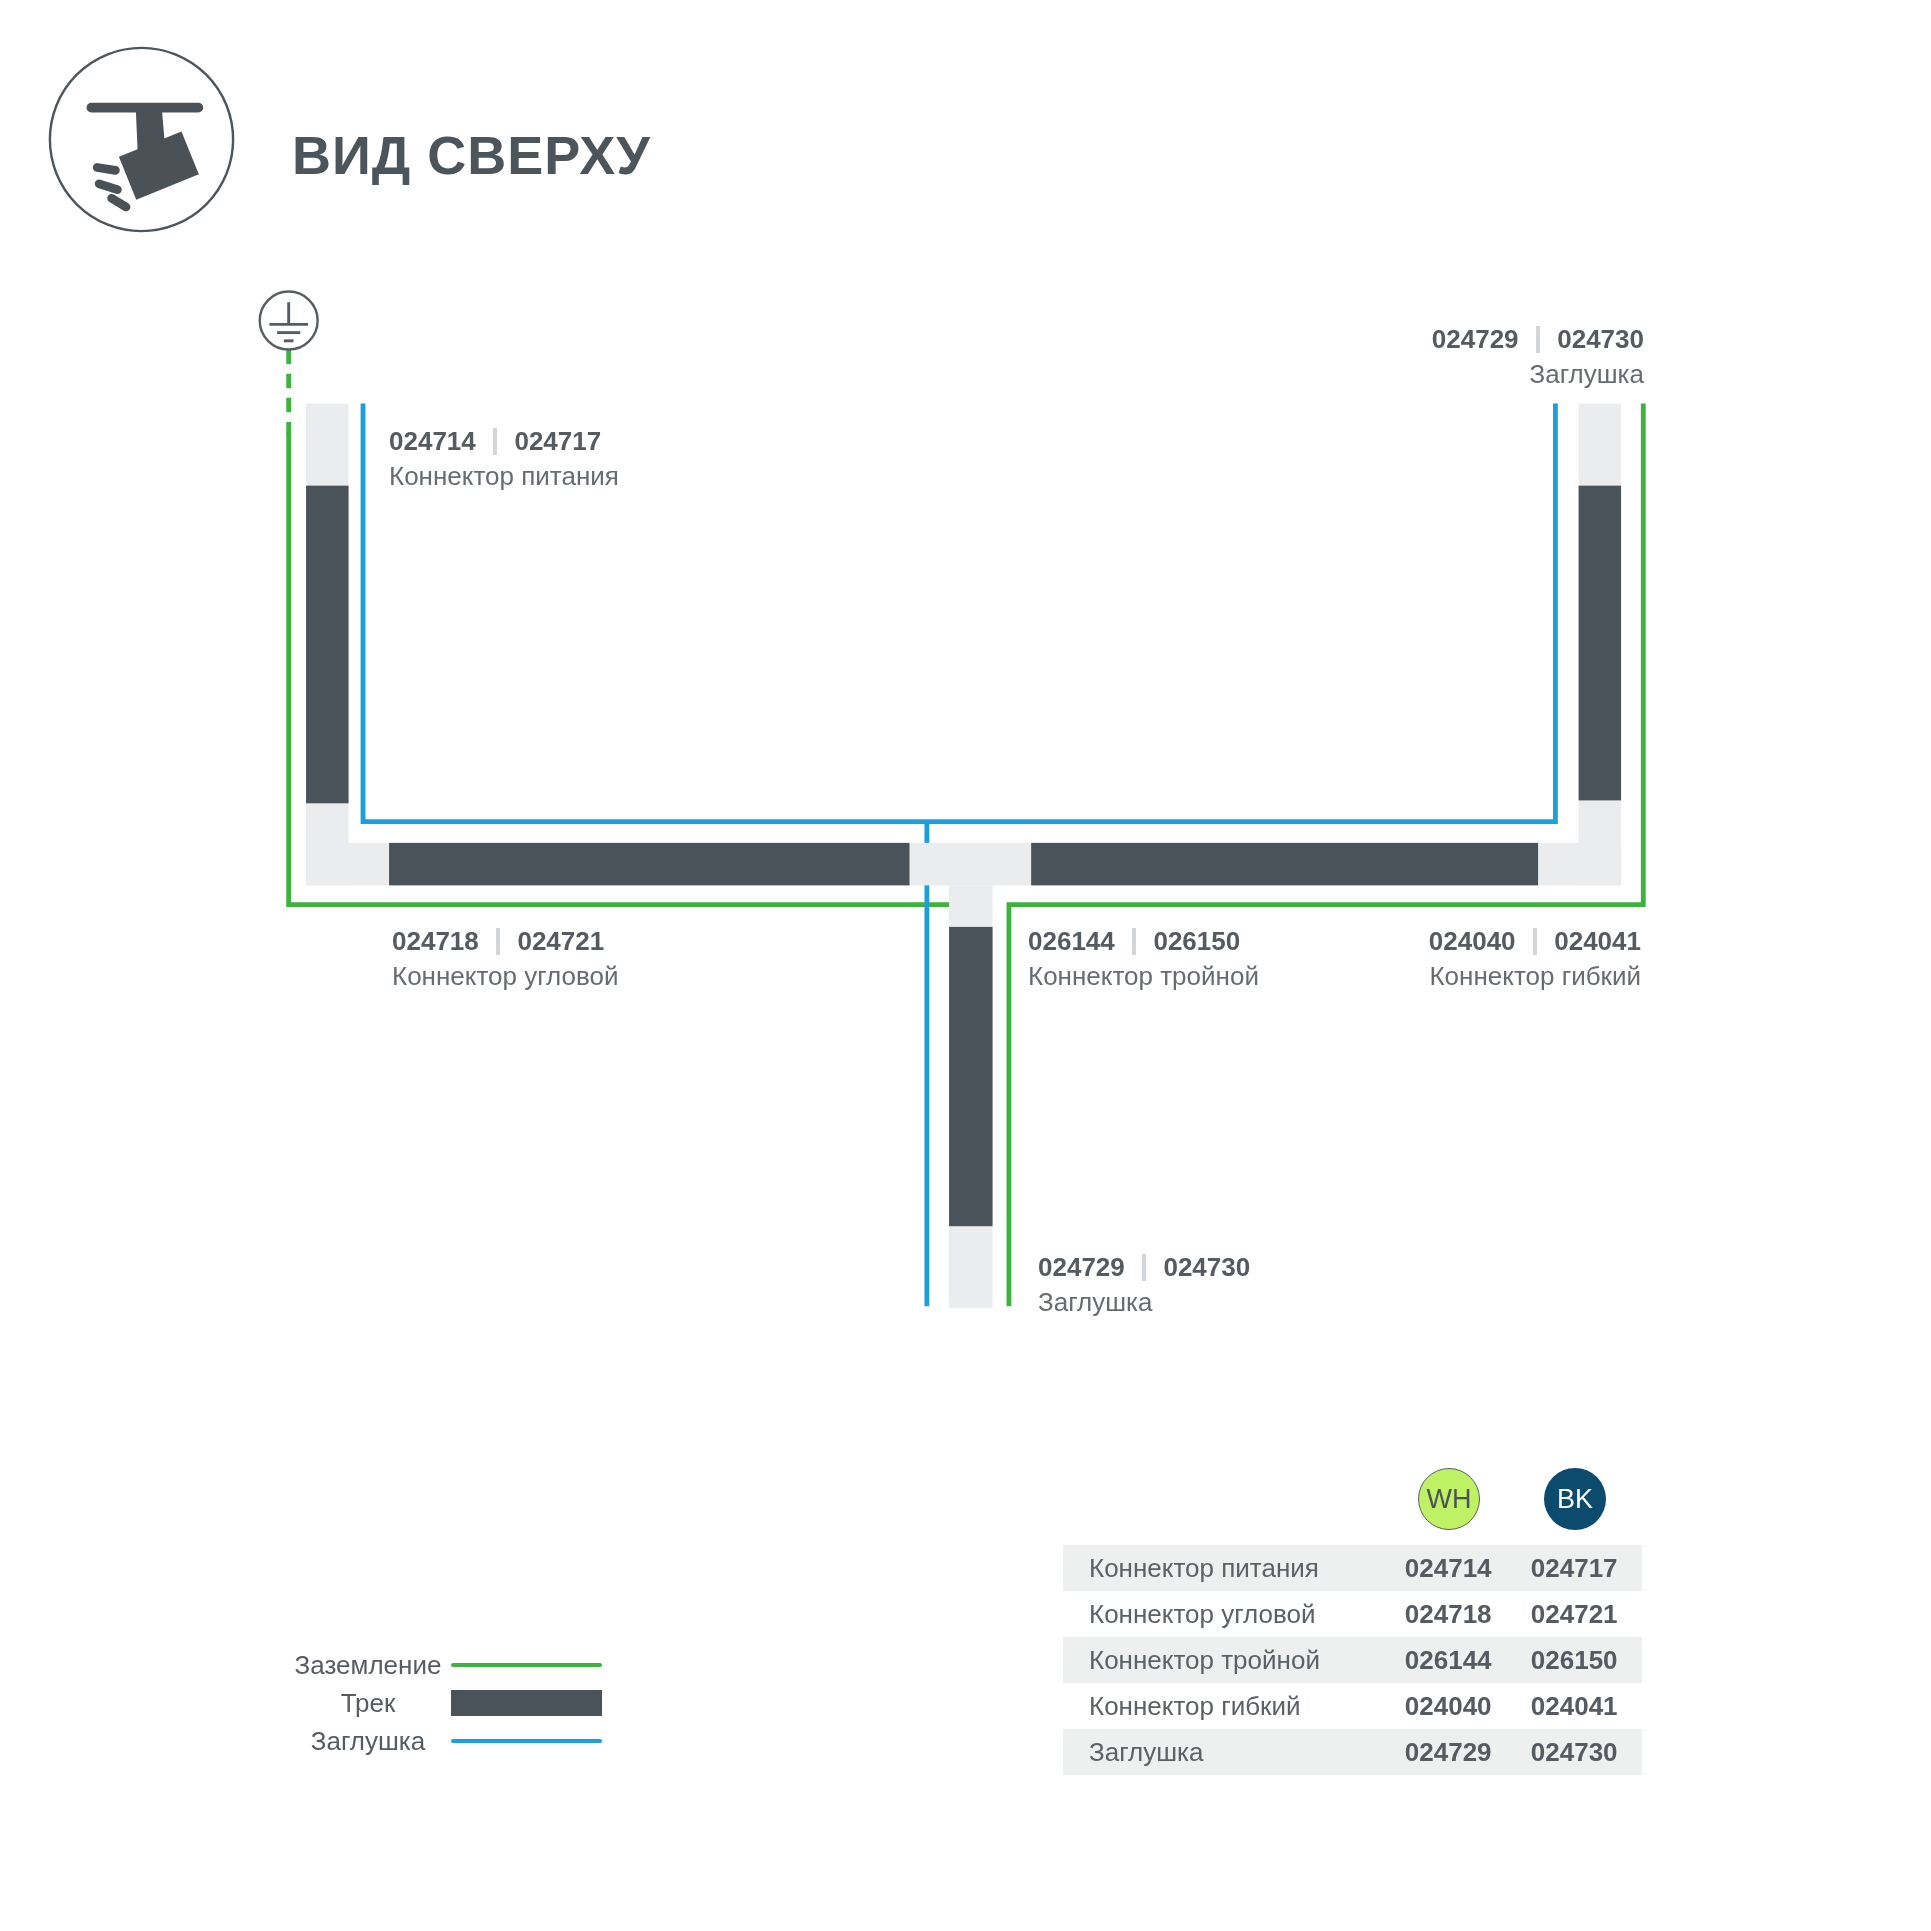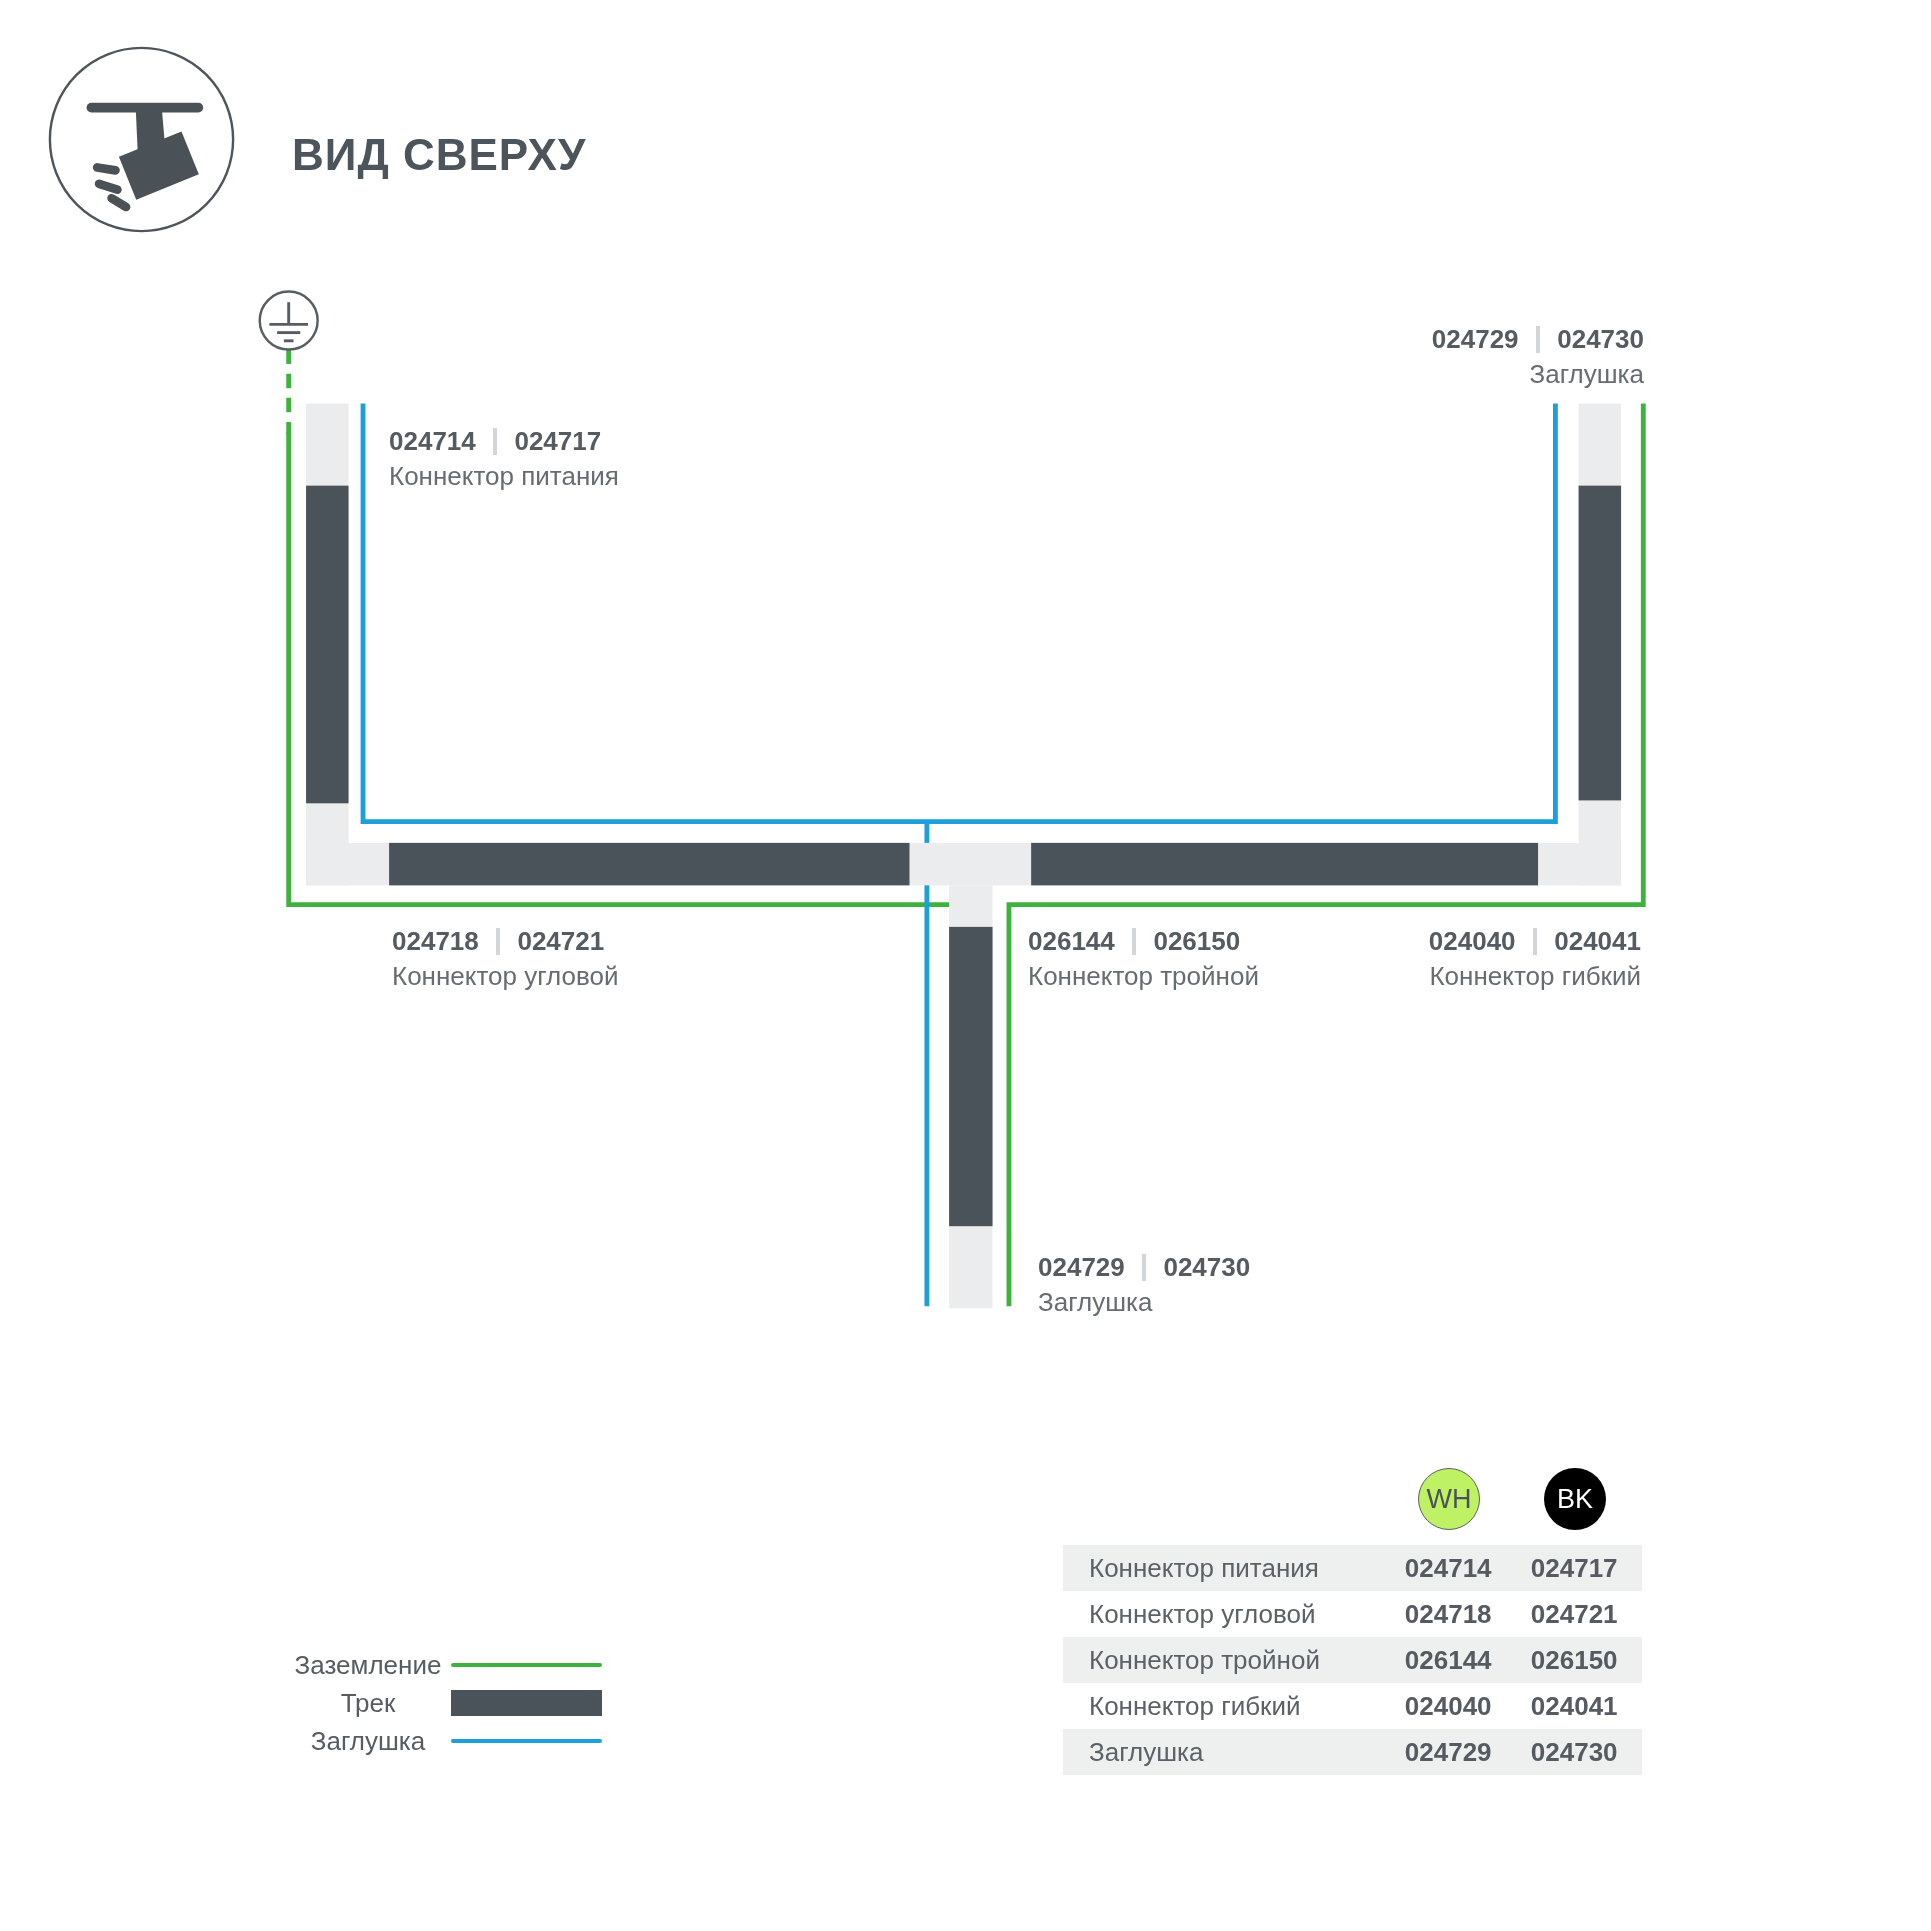--- a/index.html
+++ b/index.html
@@ -11,7 +11,7 @@
   .hdr-icon{position:absolute;left:47px;top:45px;width:189px;height:189px;}
   .page-title{
     position:absolute;left:292px;top:126px;height:58px;line-height:58px;
-    font-size:44px;font-weight:bold;letter-spacing:1px;color:#4d555c;white-space:nowrap;
+    font-size:54px;font-weight:bold;letter-spacing:1px;color:#4d555c;white-space:nowrap;
   }
   
   .diagram-svg{position:absolute;left:0;top:0;width:1931px;height:1931px;}

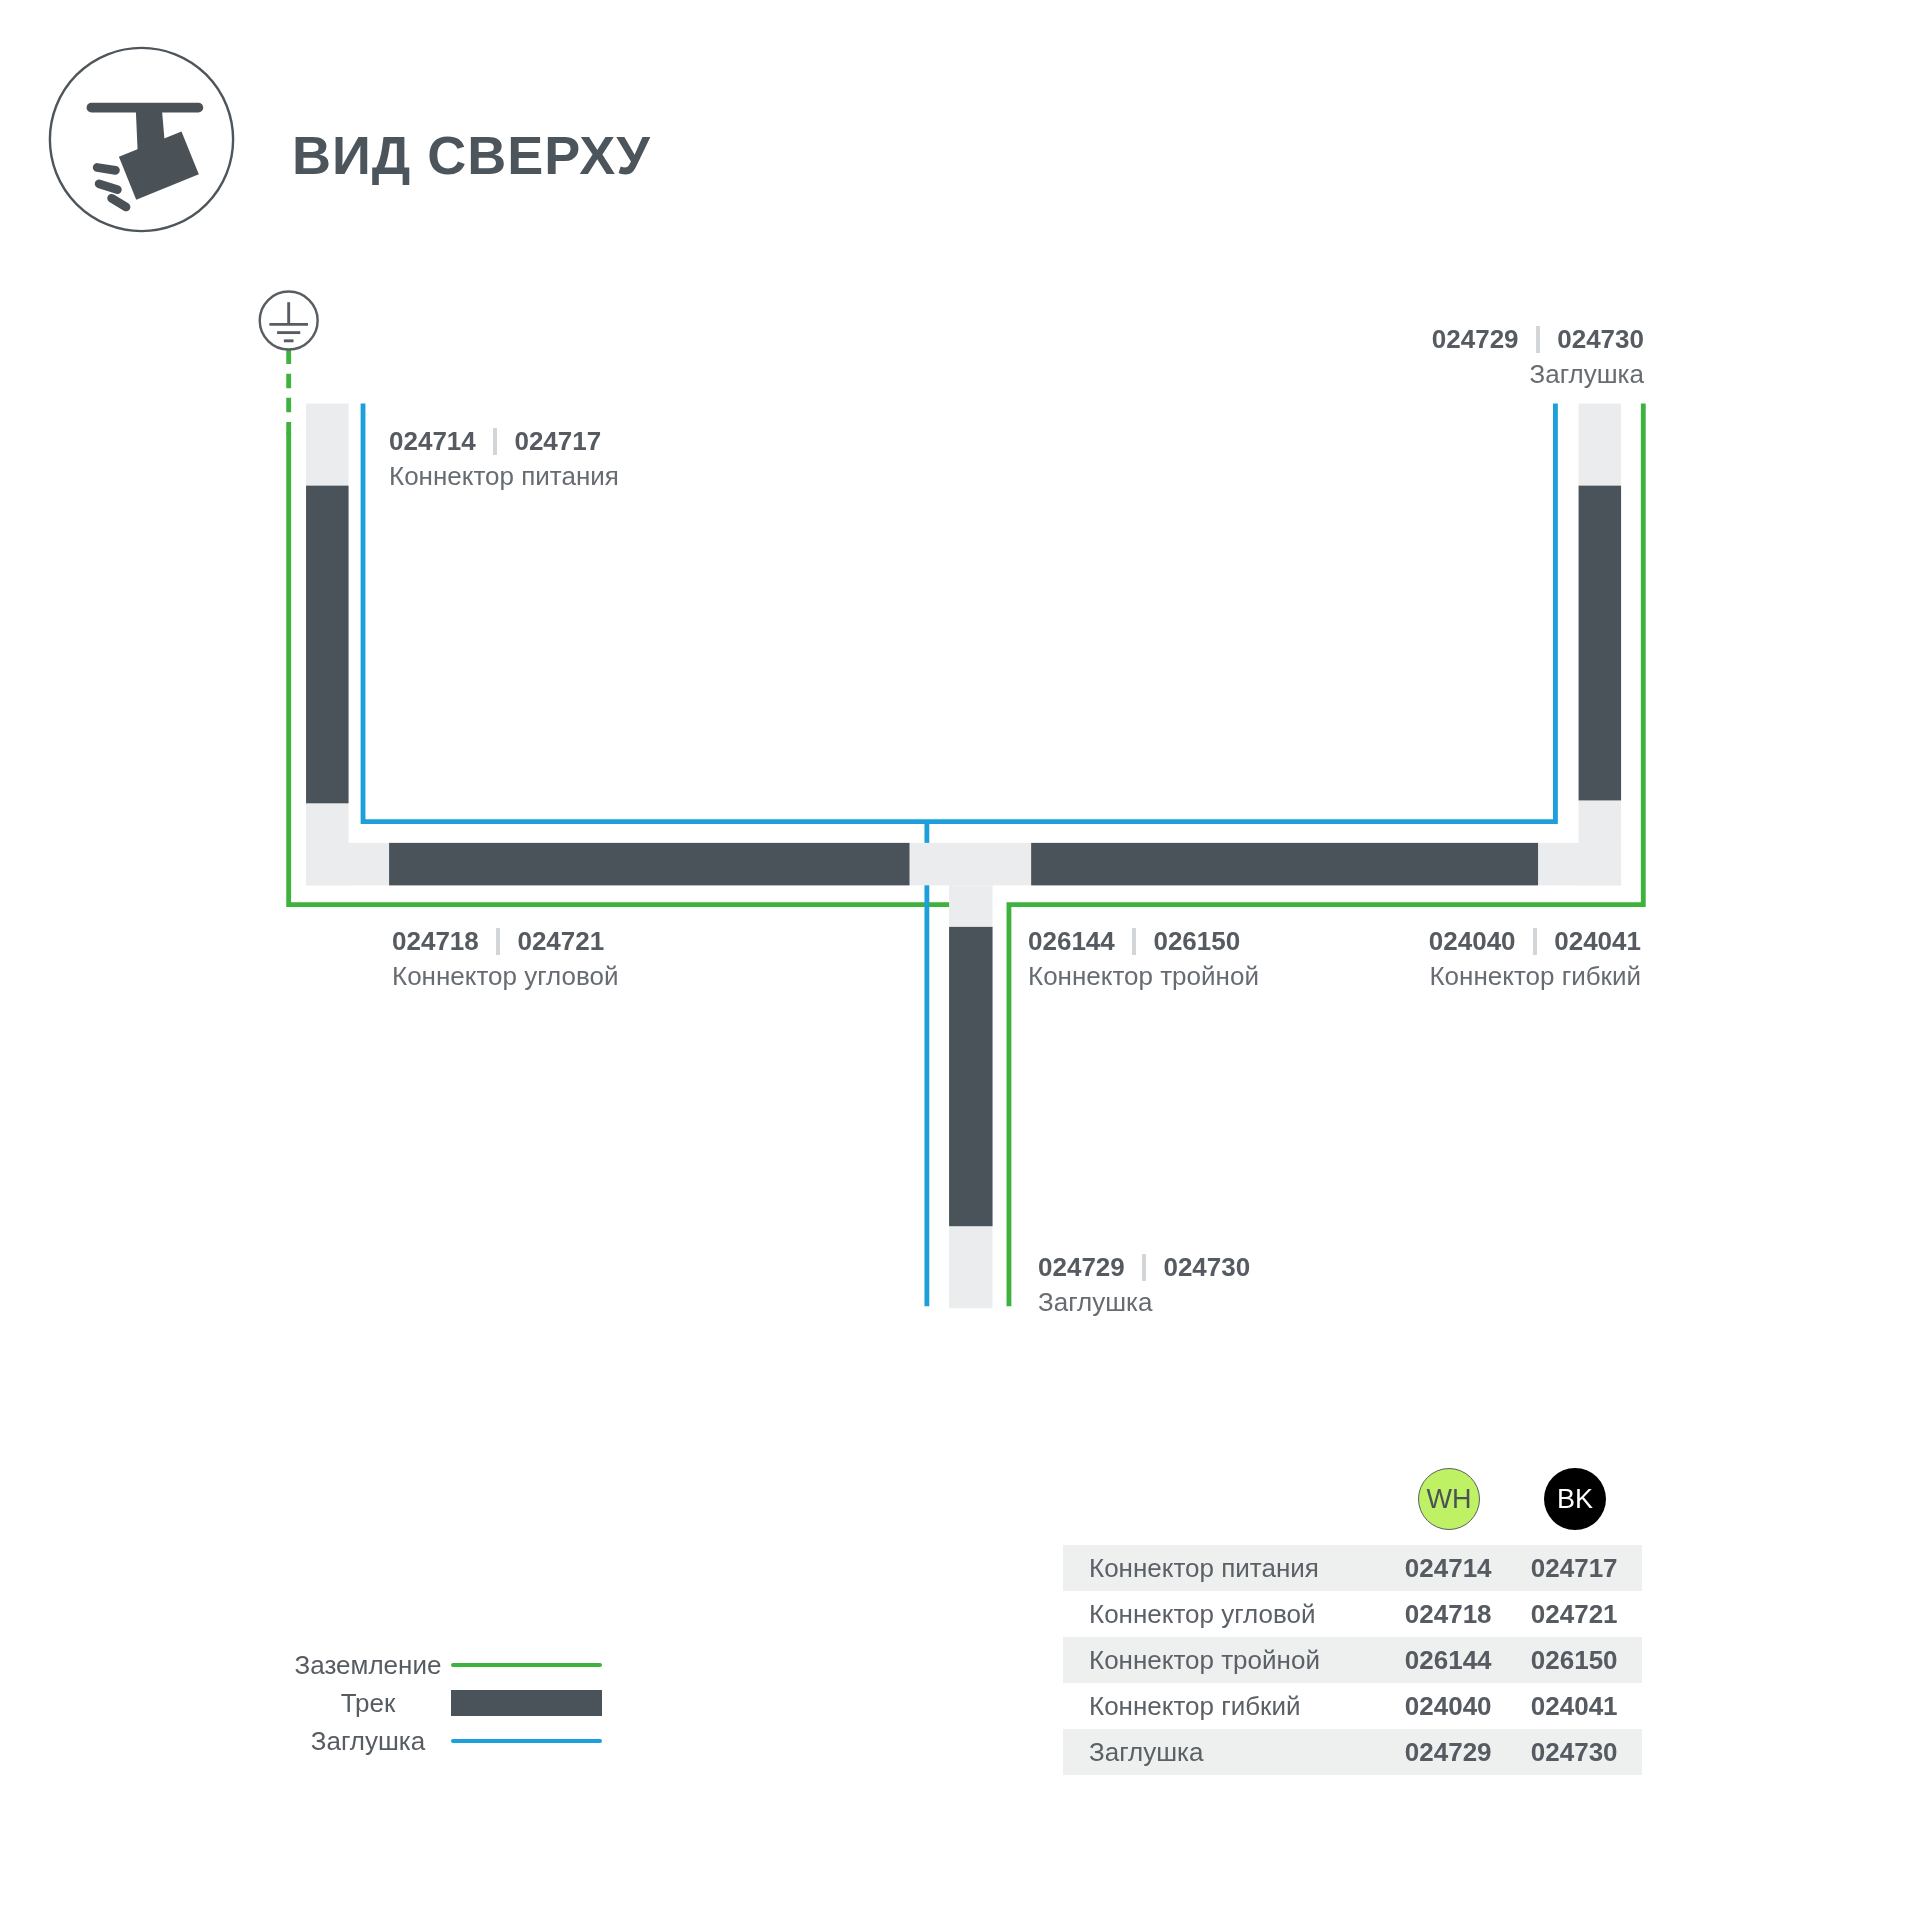--- a/index.html
+++ b/index.html
@@ -44,7 +44,7 @@
     display:flex;align-items:center;justify-content:center;font-size:27px;box-sizing:border-box;
   }
   .colcircle.wh{left:1418px;background:#bef264;border:1.9px solid #5a6065;color:#4c5258;}
-  .colcircle.bk{left:1544px;background:#000000;color:#ffffff;text-align:center;}
+  .colcircle.bk{left:1544px;background:#0c4a6e;color:#ffffff;text-align:center;}
 </style>
 </head>
 <body>

